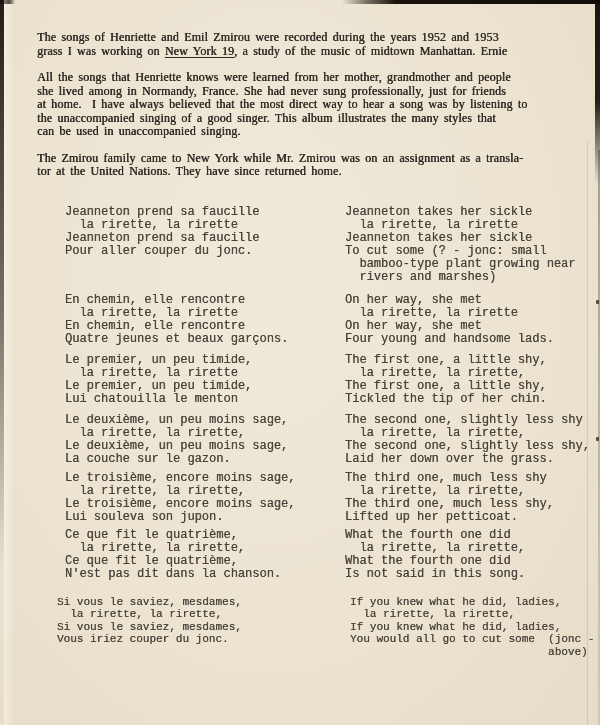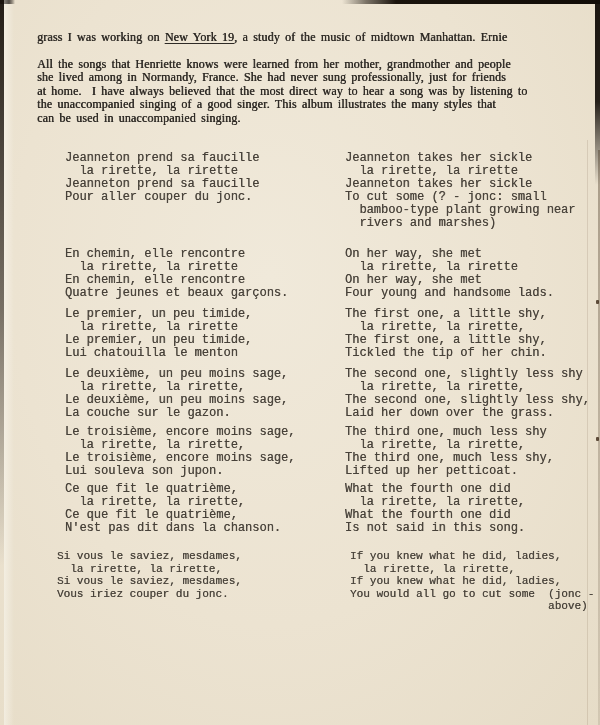--- a/index.html
+++ b/index.html
@@ -102,6 +102,7 @@
 
     <div class="intro">
       <div class="para">
+        <div class="pline">The songs of Henriette and Emil Zmirou were recorded during the years 1952 and 1953</div>
         <div class="pline"><span>grass I was working on </span><span class="u">New York 19</span><span>, a study of the music of midtown Manhattan. Ernie</span></div>
       </div>
 

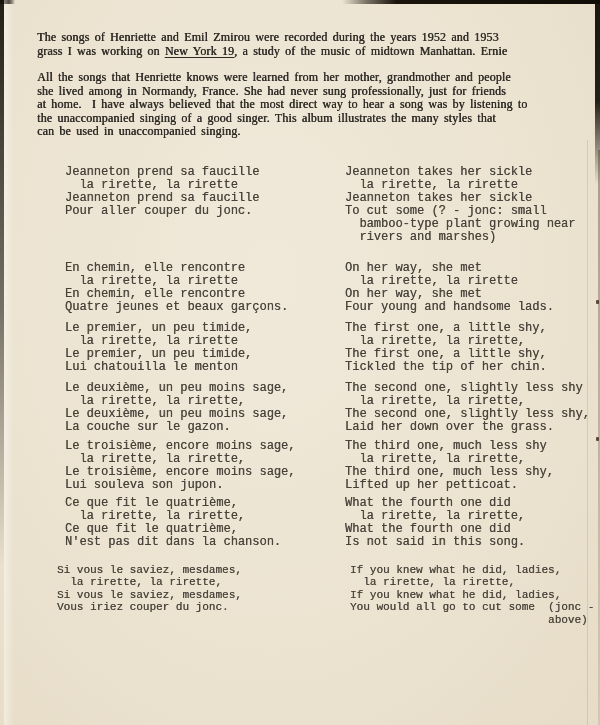--- a/index.html
+++ b/index.html
@@ -112,6 +112,8 @@
 the unaccompanied singing of a good singer. This album illustrates the many styles that
 can be used in unaccompanied singing.</div>
 
+      <div class="para-tight pline">The Zmirou family came to New York while Mr. Zmirou was on an assignment as a transla-
+tor at the United Nations. They have since returned home.</div>
 
     </div>
 

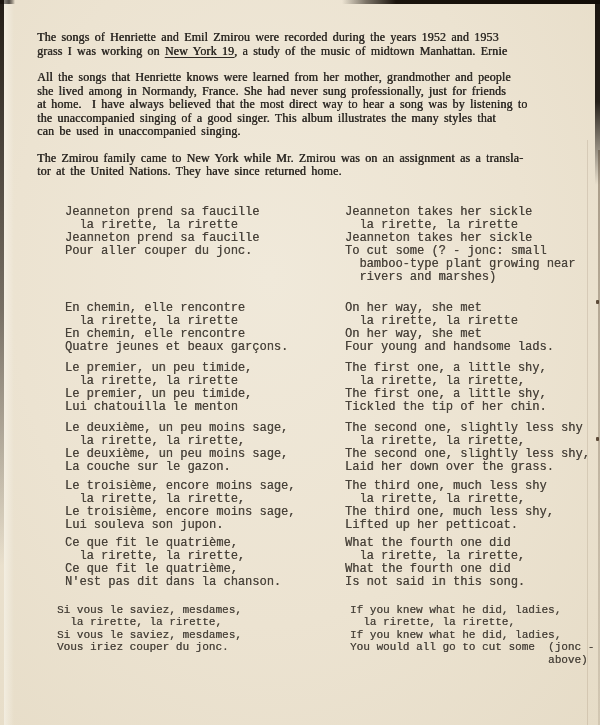--- a/index.html
+++ b/index.html
@@ -83,7 +83,7 @@
   .cell { white-space: pre; }
   .cell-left { width: 280px; flex: 0 0 280px; }
   .cell-right { flex: 1; }
-  .m-r1 { margin-bottom: 18px; }
+  .m-r1 { margin-bottom: 10px; }
   .m-r2 { margin-bottom: 8px; }
   .m-r3 { margin-bottom: 8px; align-items: flex-end; }
   .m-r4 { margin-bottom: 6px; }

